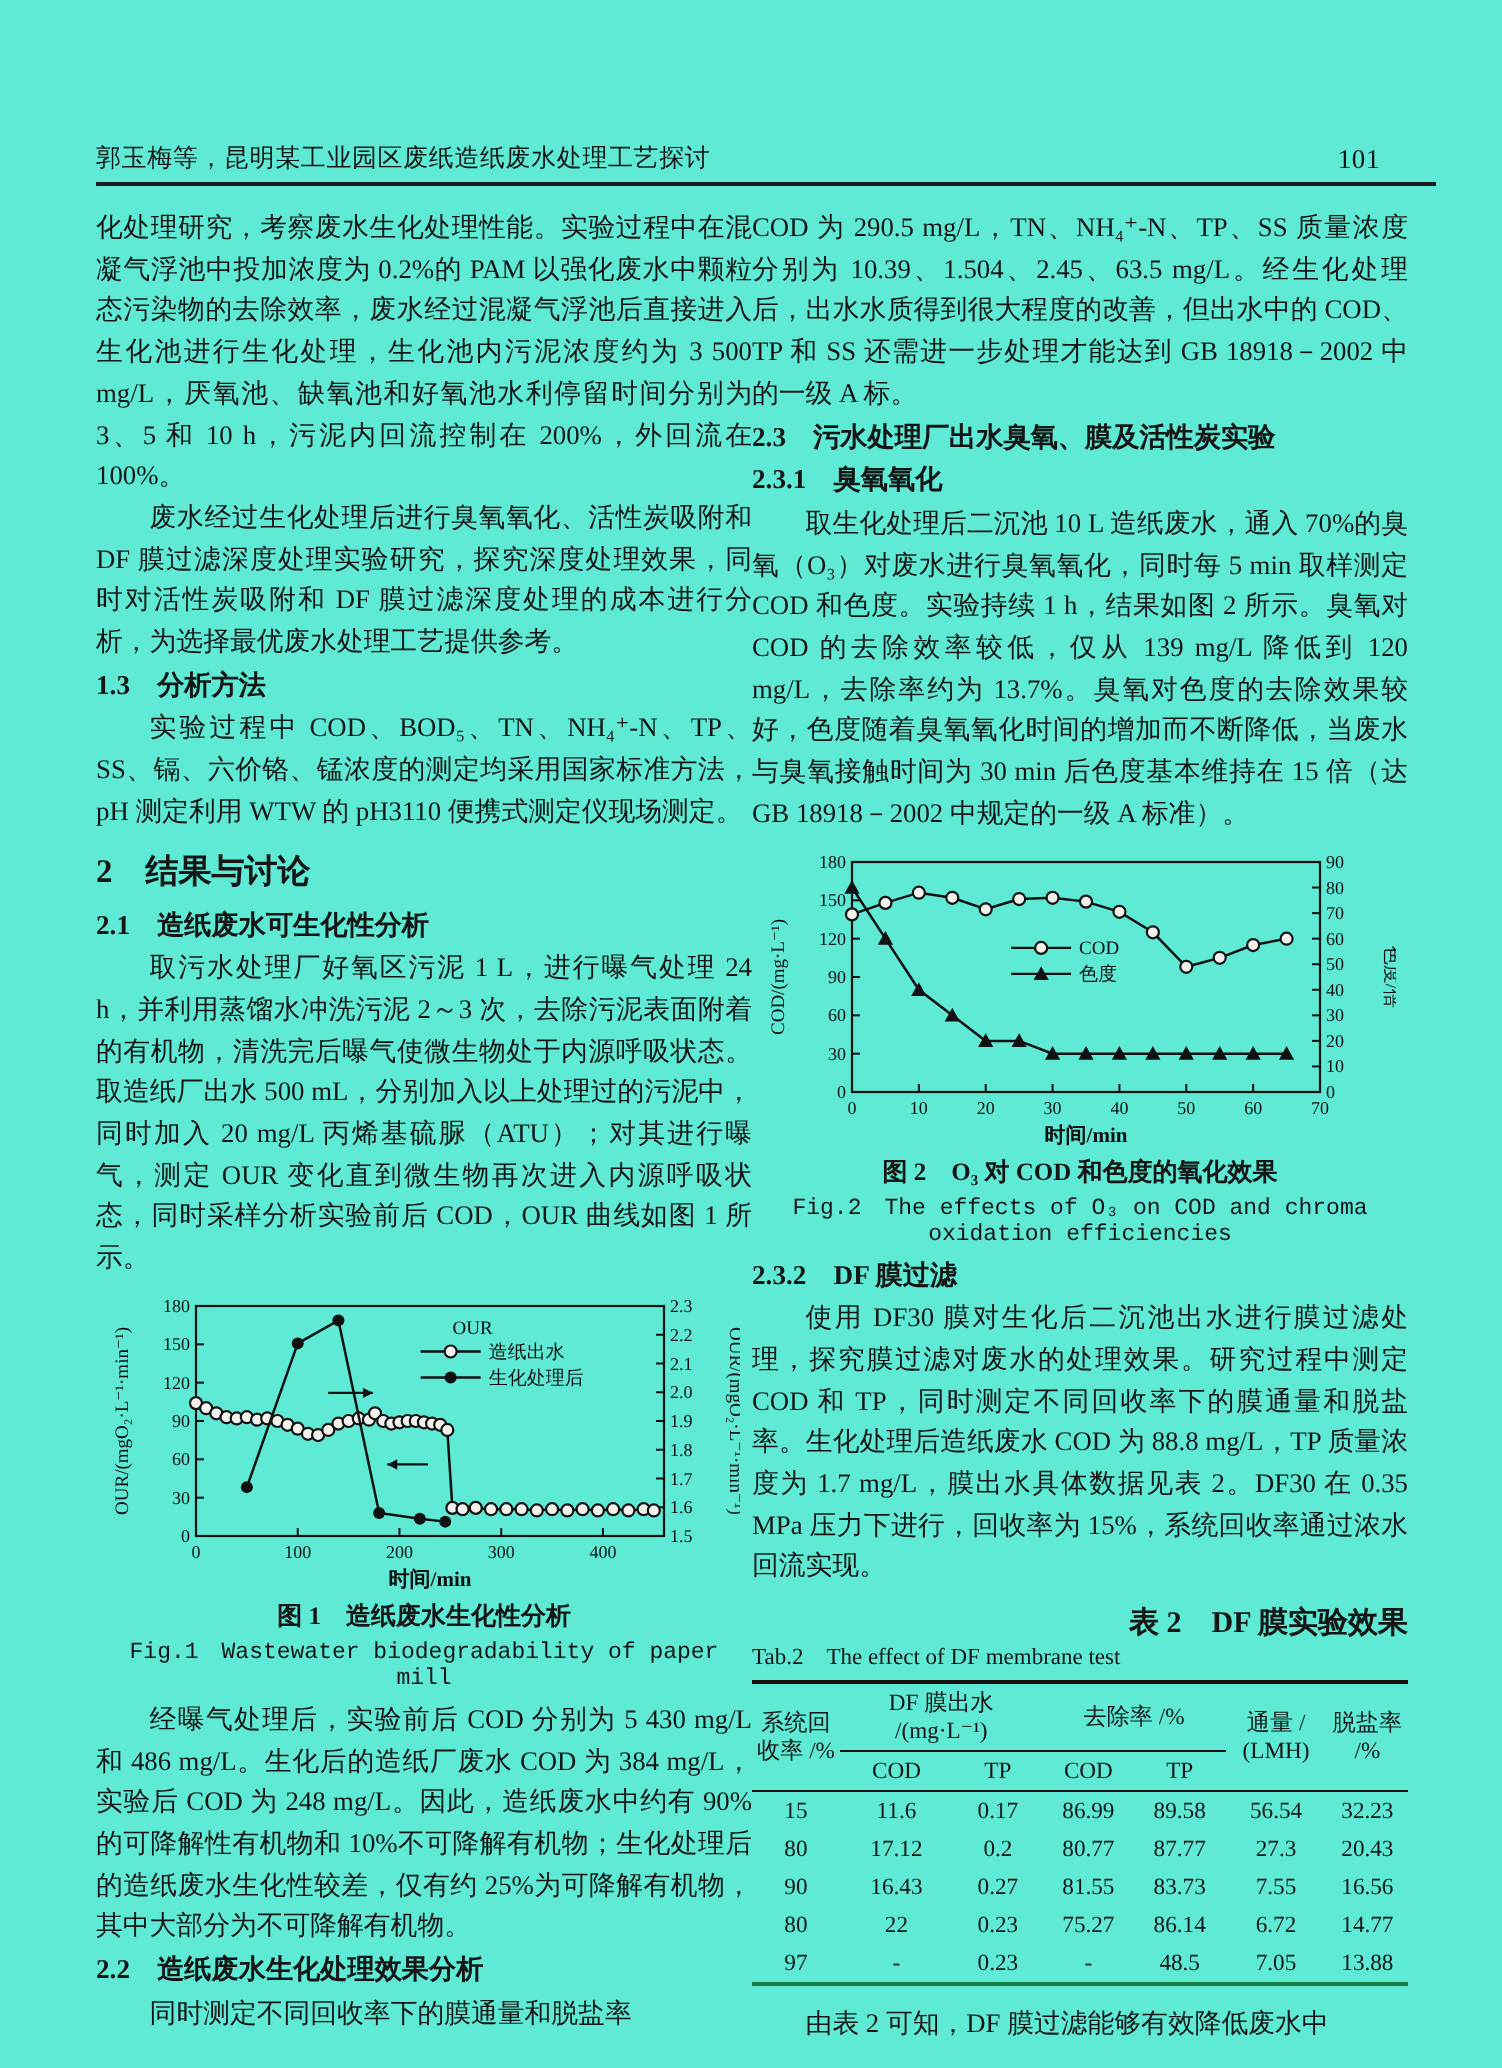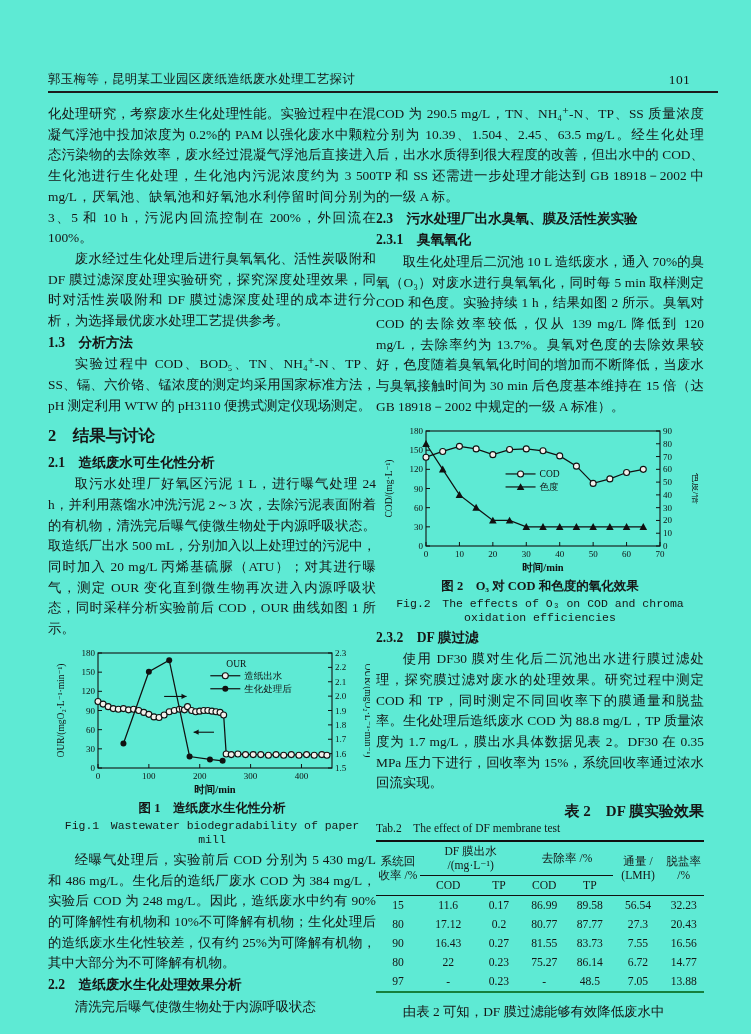--- a/index.html
+++ b/index.html
@@ -185,7 +185,7 @@
 
       <p class="body indent">经曝气处理后，实验前后 COD 分别为 5 430 mg/L 和 486 mg/L。生化后的造纸厂废水 COD 为 384 mg/L，实验后 COD 为 248 mg/L。因此，造纸废水中约有 90%的可降解性有机物和 10%不可降解有机物；生化处理后的造纸废水生化性较差，仅有约 25%为可降解有机物，其中大部分为不可降解有机物。</p>
       <h3 class="sub">2.2　造纸废水生化处理效果分析</h3>
-      <p class="body indent">清洗完后曝气使微生物处于内源呼吸状态</p>
+      <p class="body indent">同时测定不同回收率下的膜通量和脱盐率</p>
     </div>
 
     <div class="col">

